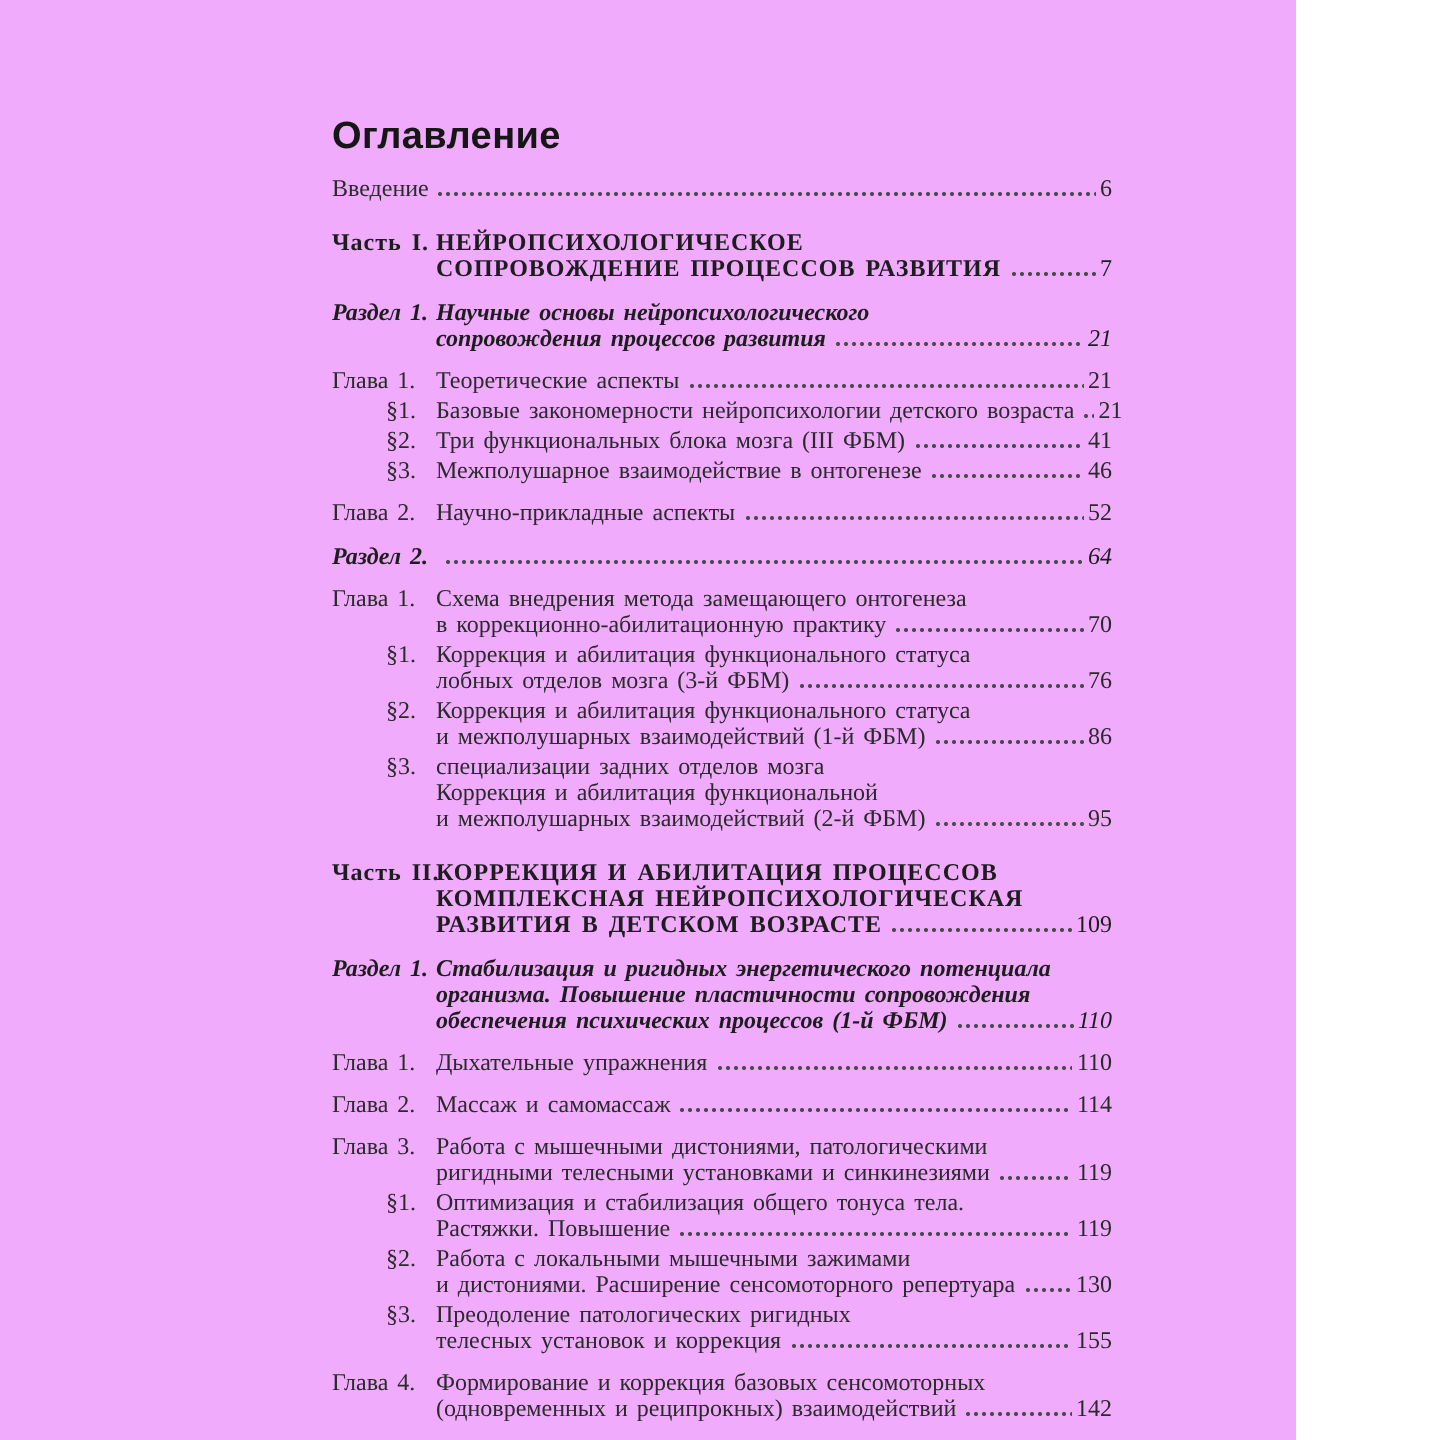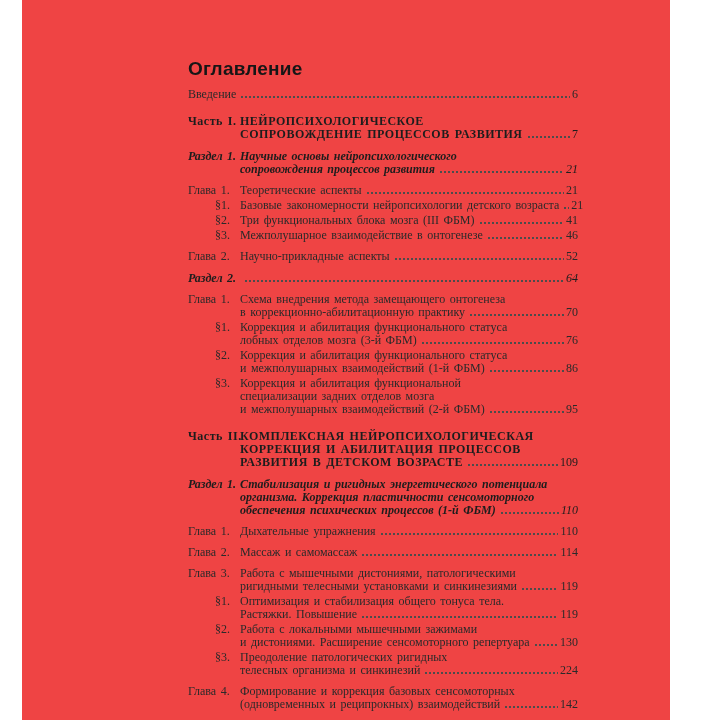--- a/index.html
+++ b/index.html
@@ -11,9 +11,8 @@
     position: relative;
     width: 648px;
     height: 720px;
-    background: #ef4444;
+    background: #f0abfc;
     overflow: hidden;
-    margin-left: 22px;
   }
   .content {
     position: absolute;

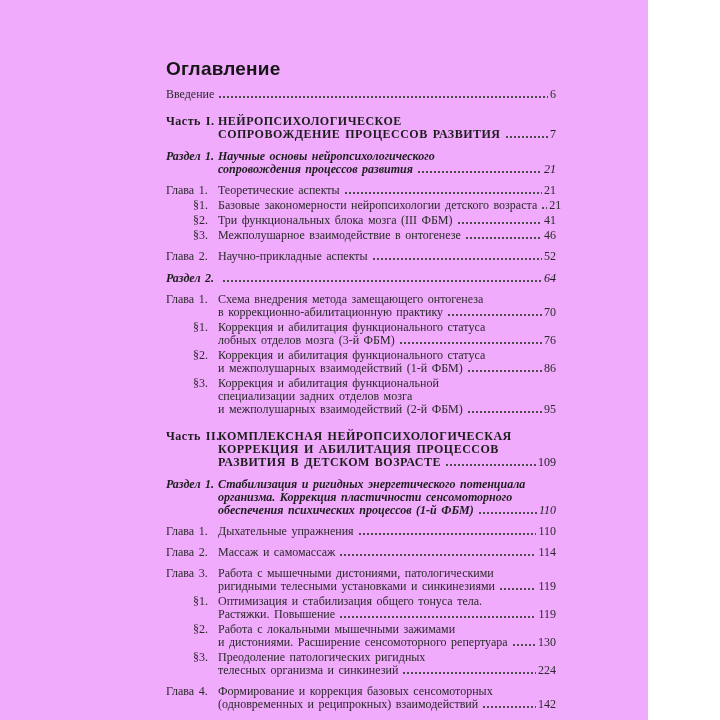--- a/index.html
+++ b/index.html
@@ -228,8 +228,8 @@
         <div class="entry lv-paragraph">
           <span class="entry-label">§3.</span>
           <div class="entry-body">
+            <div class="entry-line">специализации задних отделов мозга</div>
             <div class="entry-line">Коррекция и абилитация функциональной</div>
-            <div class="entry-line">специализации задних отделов мозга</div>
             <div class="entry-line last">
               <span class="line-text">и межполушарных взаимодействий (2-й ФБМ)</span>
               <span class="leader"></span>

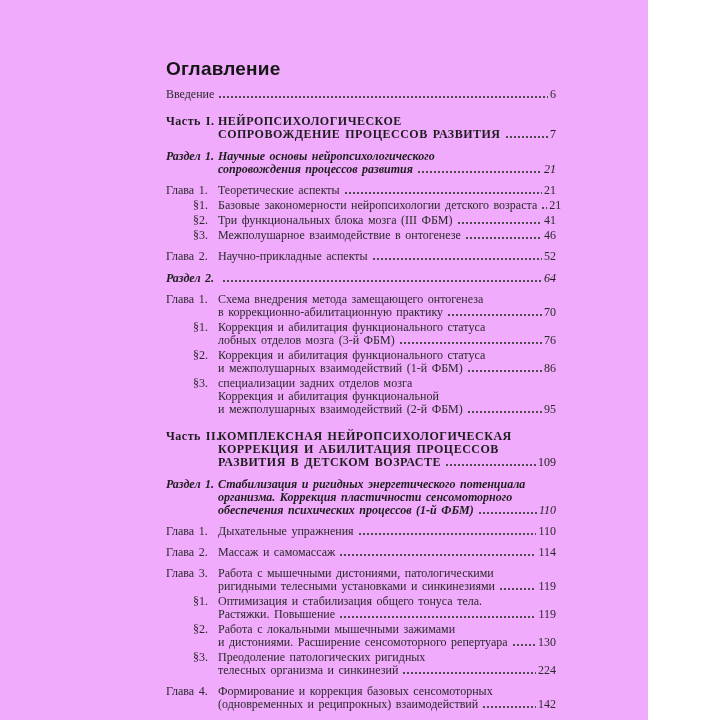--- a/index.html
+++ b/index.html
@@ -240,8 +240,8 @@
         <div class="entry lv-part">
           <span class="entry-label">Часть II.</span>
           <div class="entry-body">
+            <div class="entry-line">КОРРЕКЦИЯ И АБИЛИТАЦИЯ ПРОЦЕССОВ</div>
             <div class="entry-line">КОМПЛЕКСНАЯ НЕЙРОПСИХОЛОГИЧЕСКАЯ</div>
-            <div class="entry-line">КОРРЕКЦИЯ И АБИЛИТАЦИЯ ПРОЦЕССОВ</div>
             <div class="entry-line last">
               <span class="line-text">РАЗВИТИЯ В ДЕТСКОМ ВОЗРАСТЕ</span>
               <span class="leader"></span>

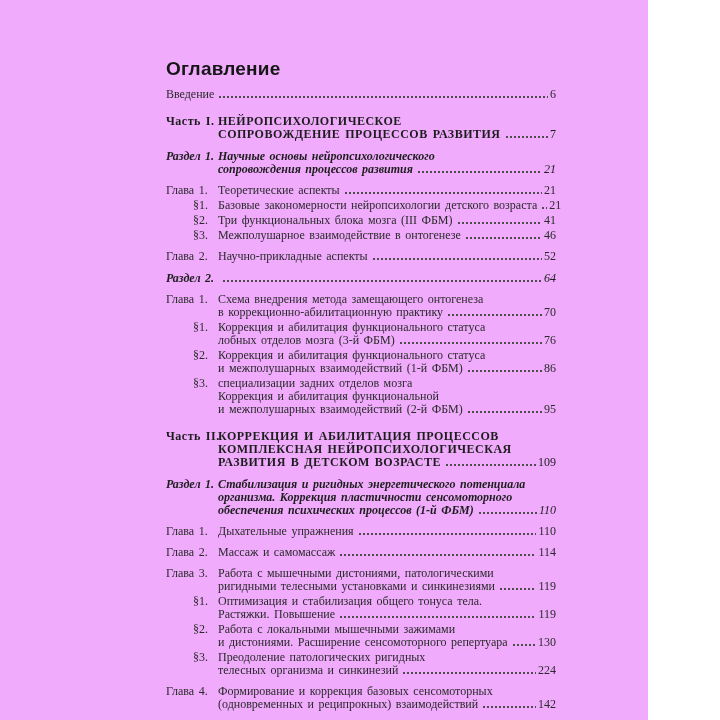--- a/index.html
+++ b/index.html
@@ -253,7 +253,7 @@
           <span class="entry-label">Раздел 1.</span>
           <div class="entry-body">
             <div class="entry-line">Стабилизация и ригидных энергетического потенциала</div>
-            <div class="entry-line">организма. Коррекция пластичности сенсомоторного</div>
+            <div class="entry-line">организма. Повышение пластичности сопровождения</div>
             <div class="entry-line last">
               <span class="line-text">обеспечения психических процессов (1-й ФБМ)</span>
               <span class="leader"></span>

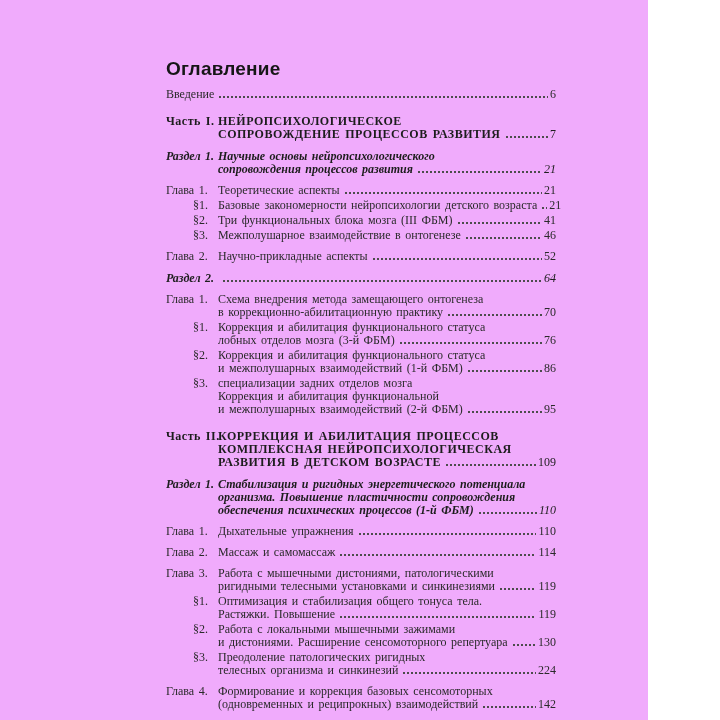--- a/index.html
+++ b/index.html
@@ -319,7 +319,7 @@
           <div class="entry-body">
             <div class="entry-line">Преодоление патологических ригидных</div>
             <div class="entry-line last">
-              <span class="line-text">телесных организма и синкинезий</span>
+              <span class="line-text">телесных установок и коррекция</span>
               <span class="leader"></span>
               <span class="pagenum">224</span>
             </div>

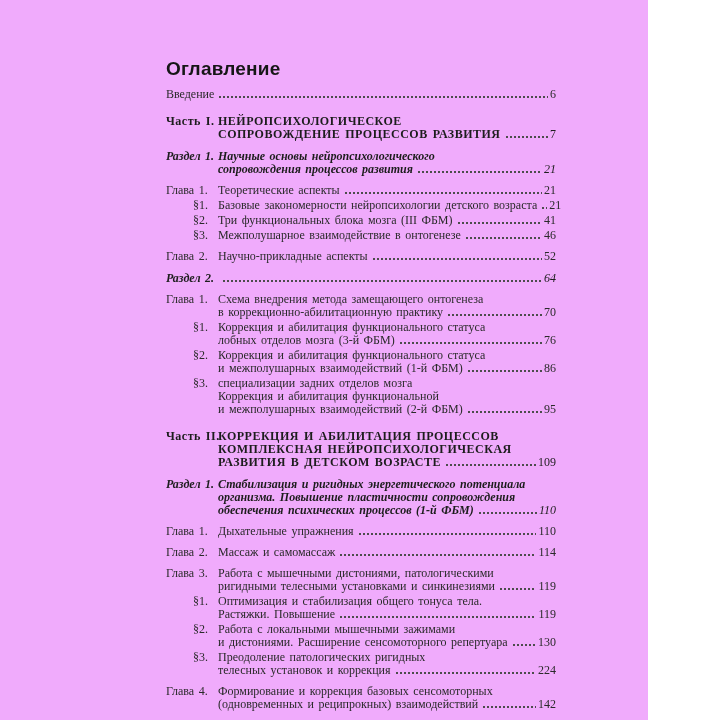--- a/index.html
+++ b/index.html
@@ -321,7 +321,7 @@
             <div class="entry-line last">
               <span class="line-text">телесных установок и коррекция</span>
               <span class="leader"></span>
-              <span class="pagenum">224</span>
+              <span class="pagenum">155</span>
             </div>
           </div>
         </div>

